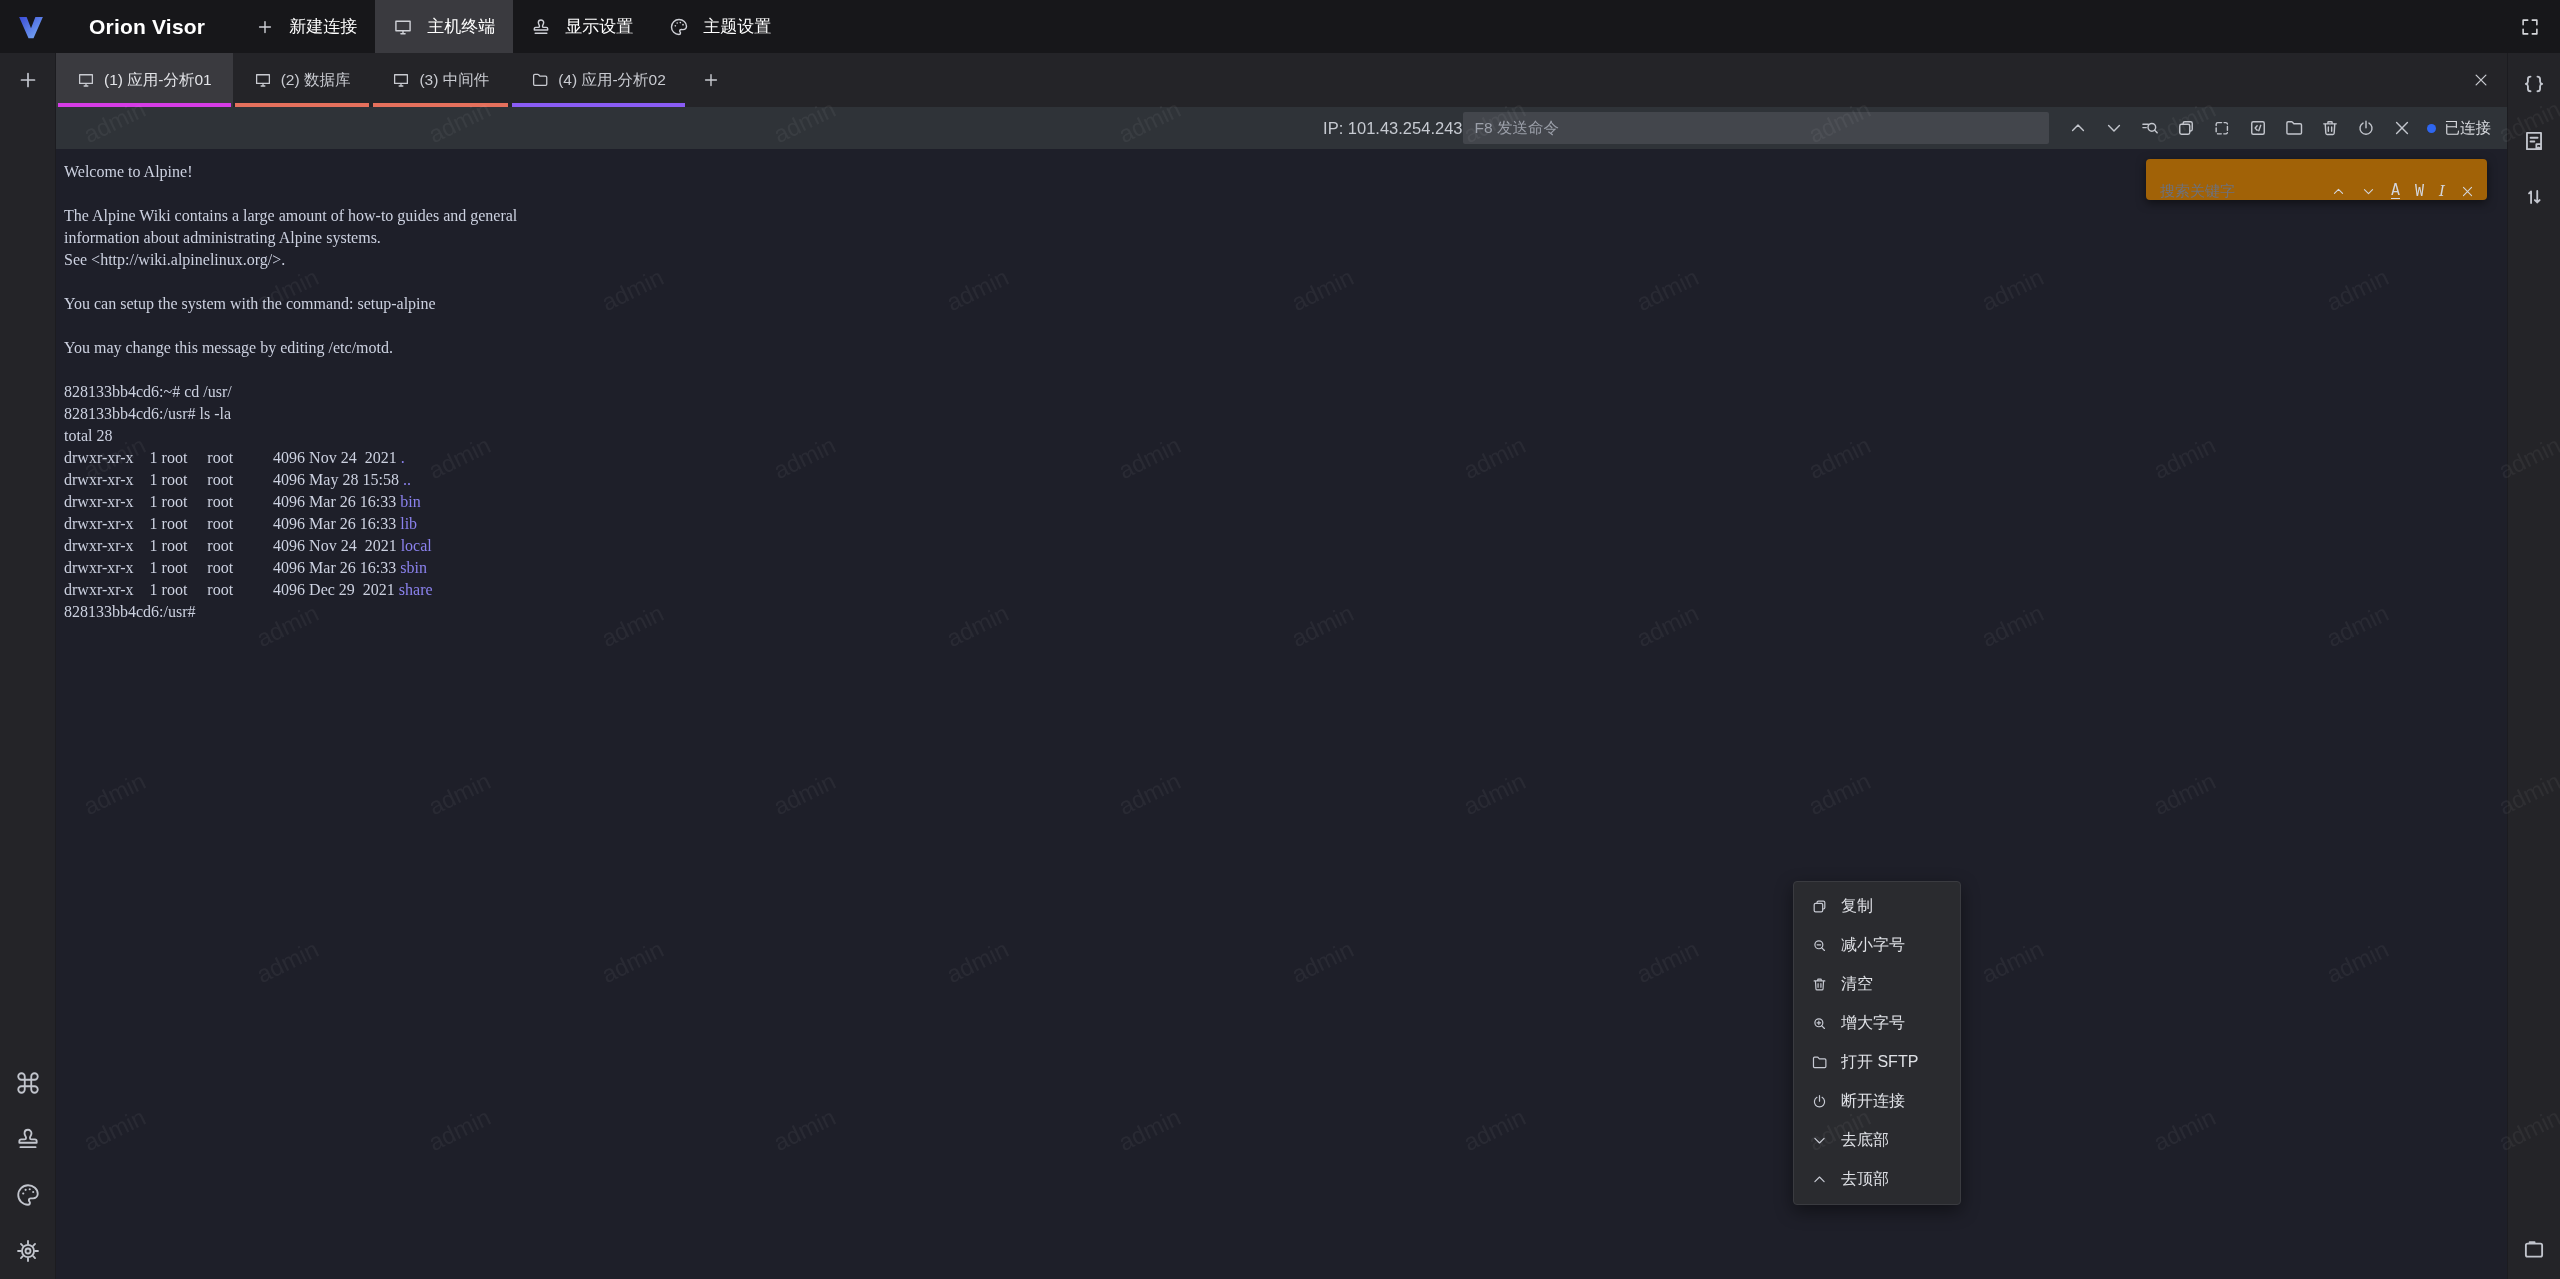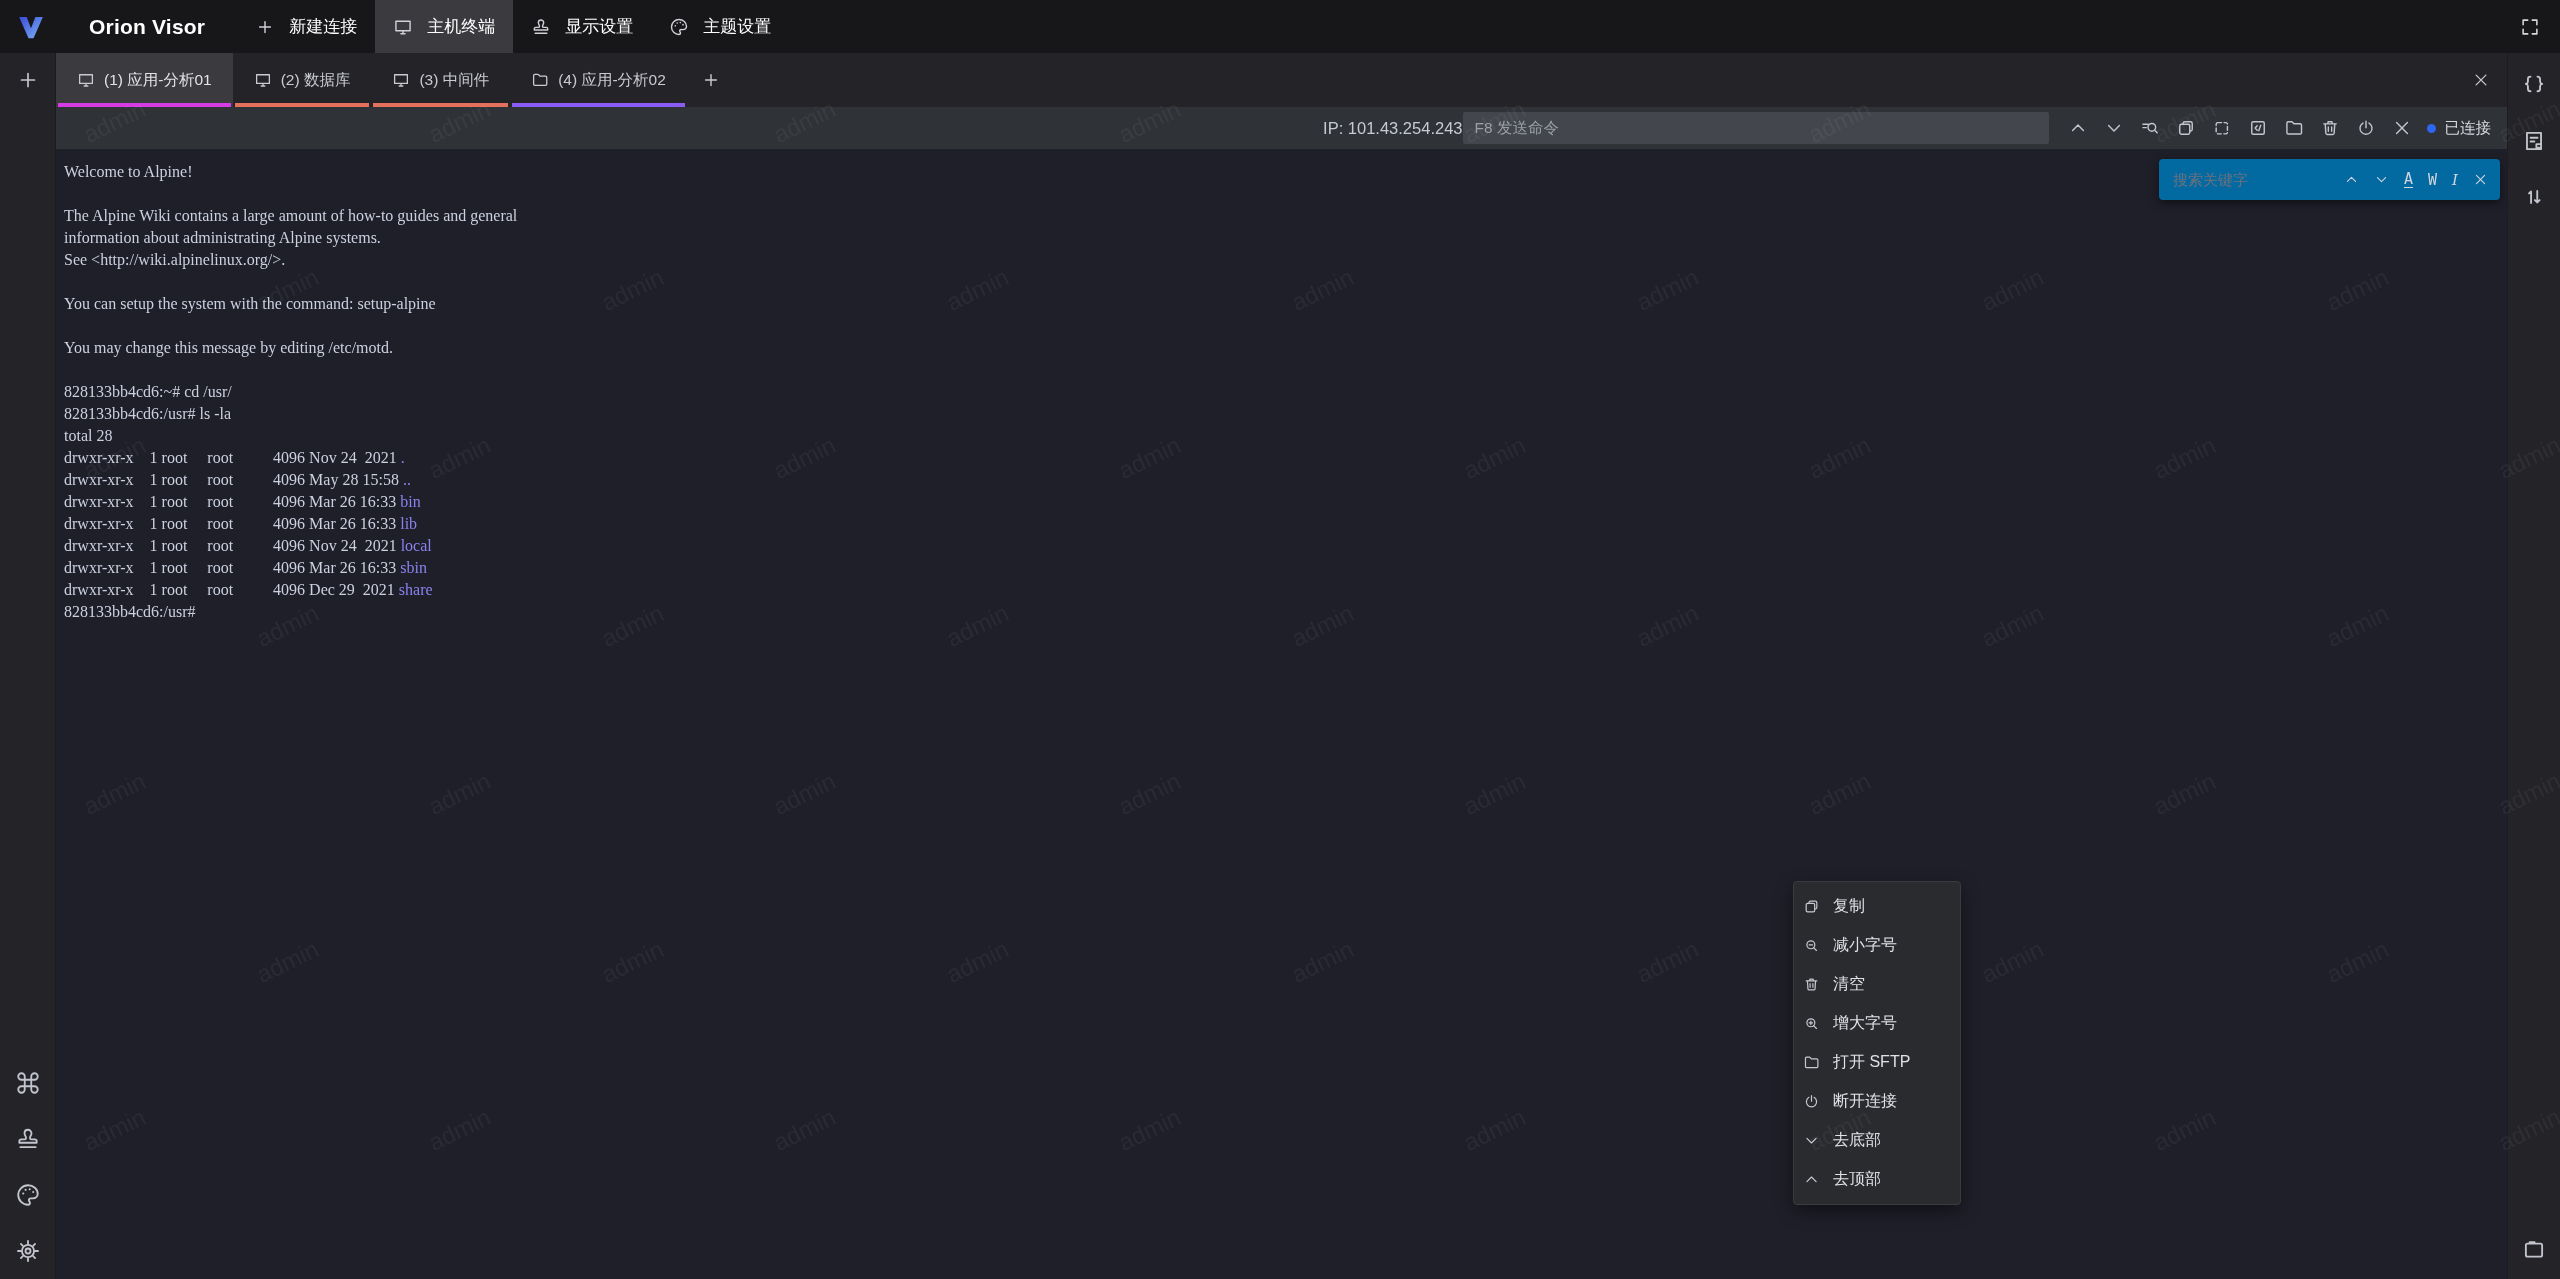--- a/index.html
+++ b/index.html
@@ -61,8 +61,8 @@
              font-size:16px;line-height:22px;color:#ccd1e0;white-space:pre;}
   .term-line{height:22px;}
   
-  .searchbox{position:absolute;top:10px;right:7px;width:341px;height:41px;background:#0369a1;
-             border-radius:4px;display:flex;align-items:center;padding:0 12px;box-sizing:border-box;
+  .searchbox{position:absolute;top:10px;right:20px;width:341px;height:41px;background:#a16207;
+             border-radius:4px;display:flex;align-items:flex-end;padding:0 12px;box-sizing:border-box;
              box-shadow:0 3px 10px rgba(0,0,0,.5);z-index:5;}
   .search-input{flex:1;background:transparent;border:none;outline:none;color:#d5d7de;font-size:15px;
                 min-width:0;font-family:"Liberation Sans","DejaVu Sans",sans-serif;}

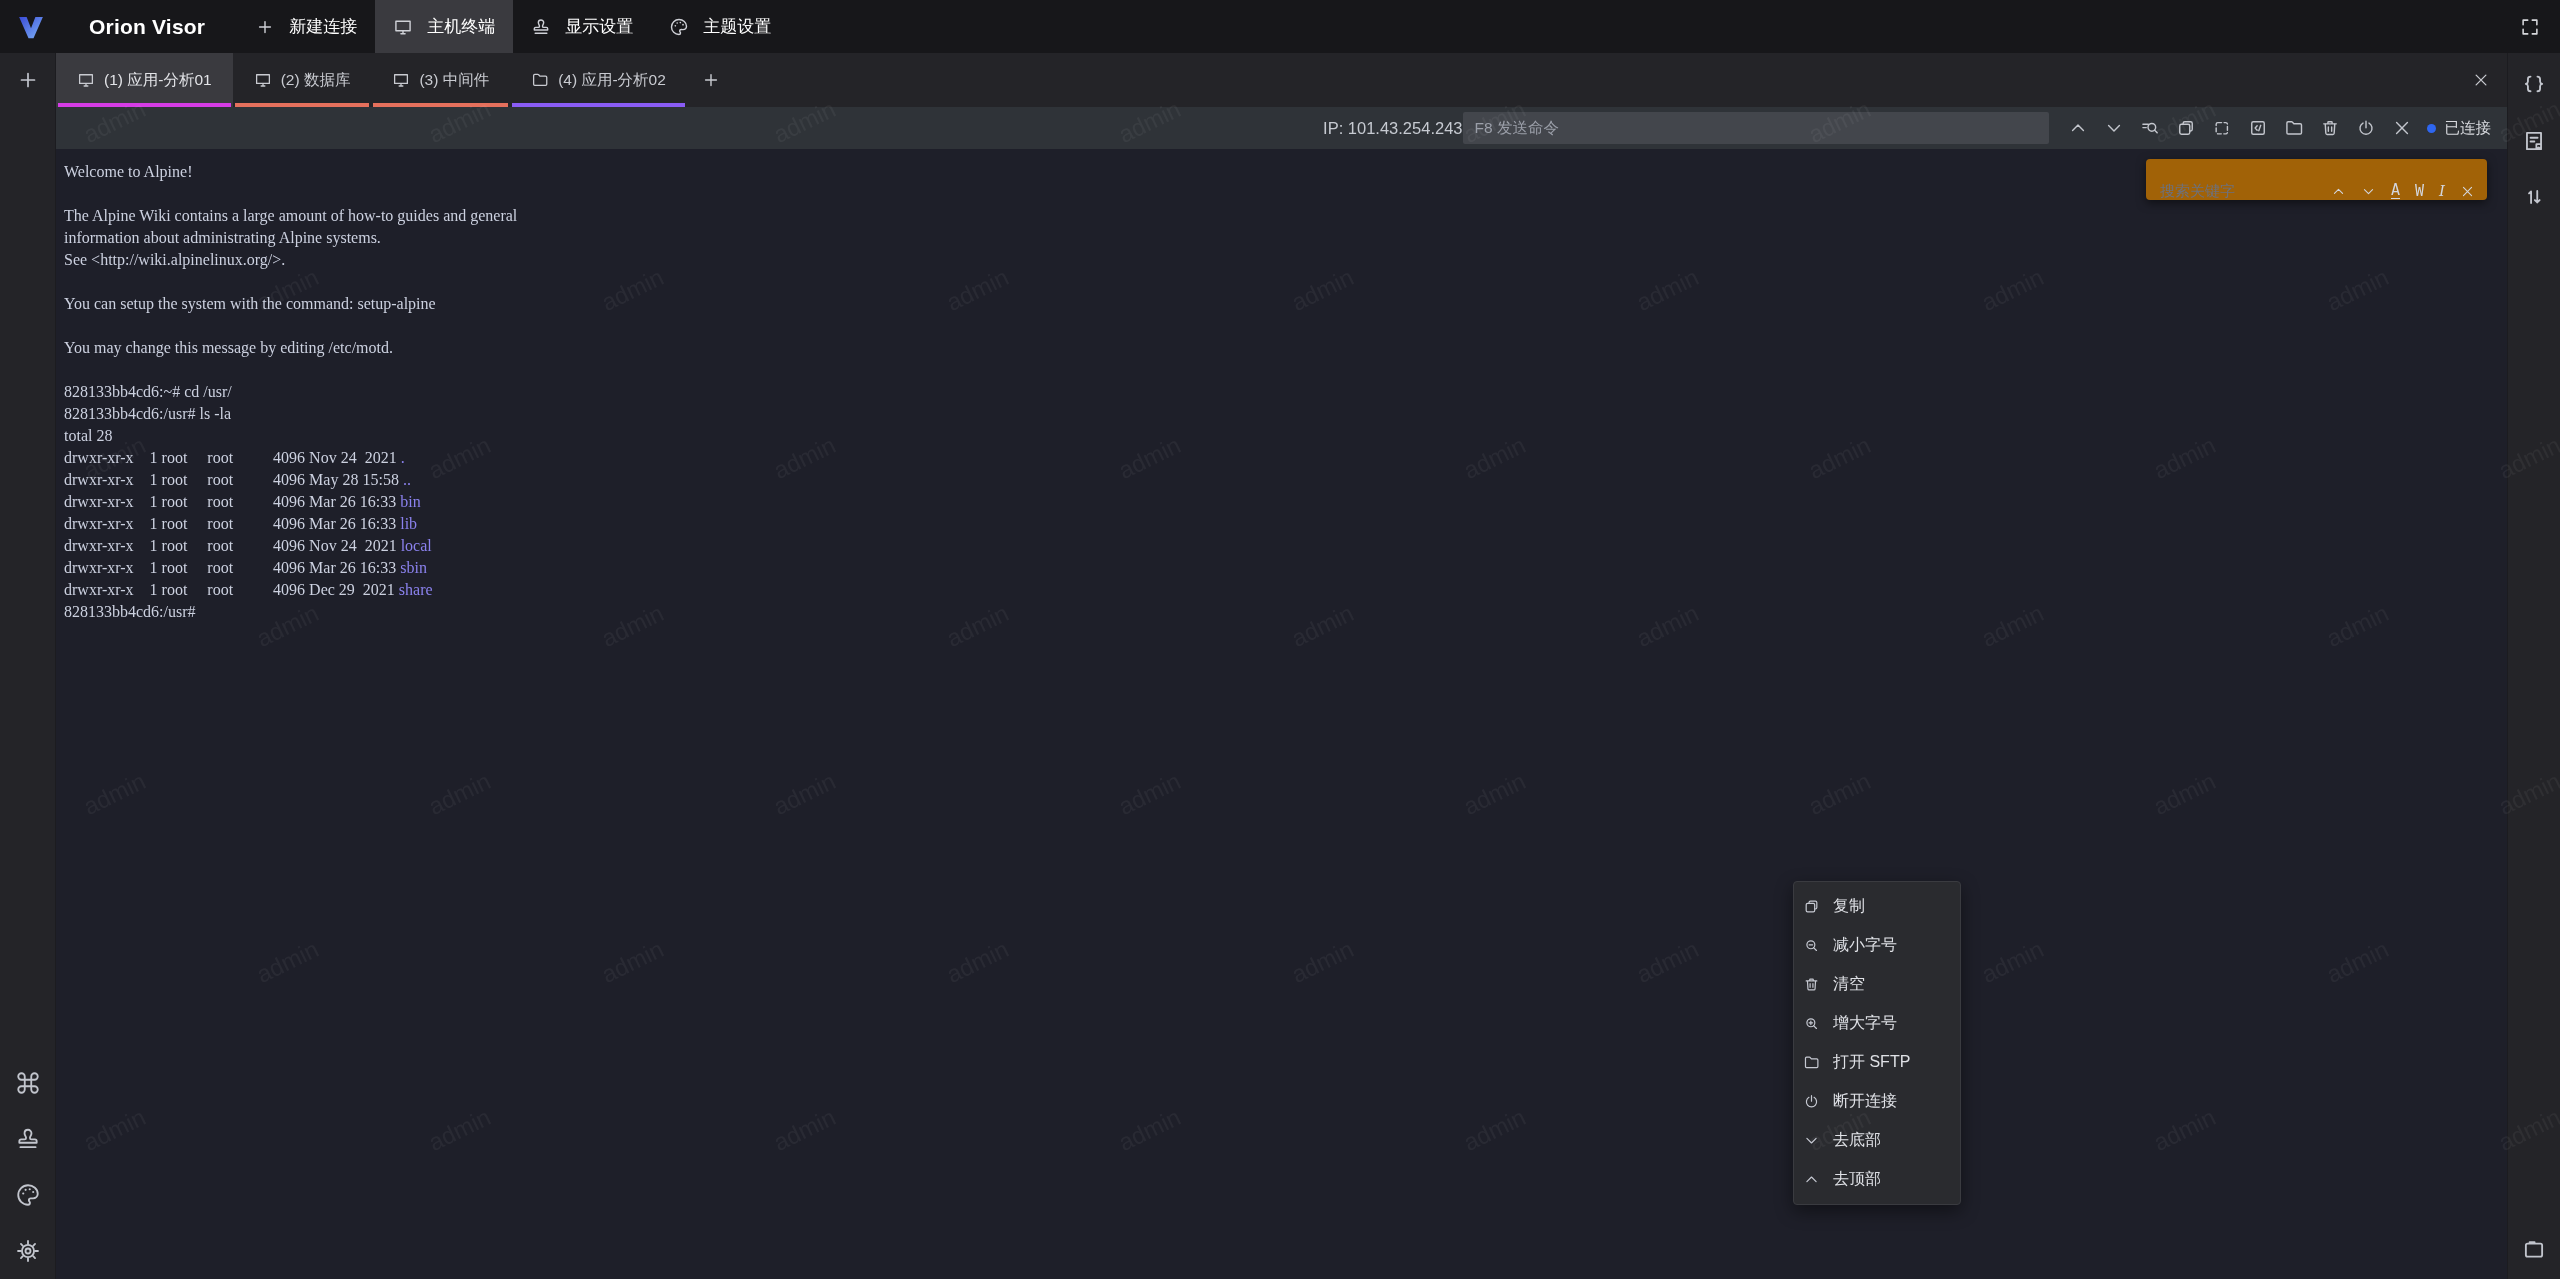--- a/index.html
+++ b/index.html
@@ -75,7 +75,7 @@
   .ctxmenu{position:absolute;left:1793px;top:881px;width:168px;background:#2a2b2f;
            border:1px solid #3a3b40;border-radius:4px;padding:5px 0;box-sizing:border-box;
            box-shadow:0 6px 18px rgba(0,0,0,.45);z-index:40;}
-  .ctx-item{height:39px;display:flex;align-items:center;gap:13px;padding:0 9px;color:#dfe1e6;
+  .ctx-item{height:39px;display:flex;align-items:center;gap:13px;padding:0 17px;color:#dfe1e6;
             font-size:16px;cursor:pointer;white-space:nowrap;}
   .ctx-item .ic{display:flex;color:#c6c9d2;}
   

